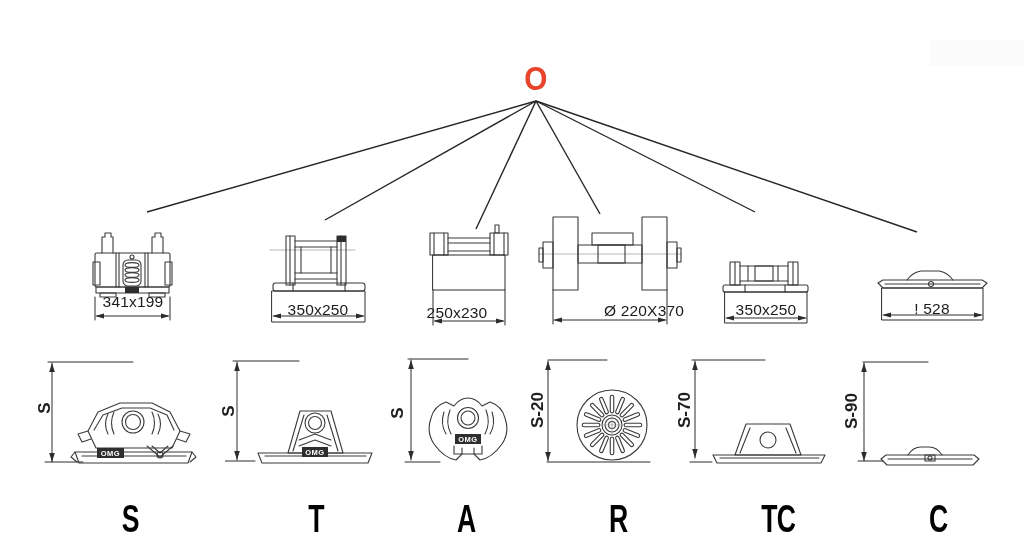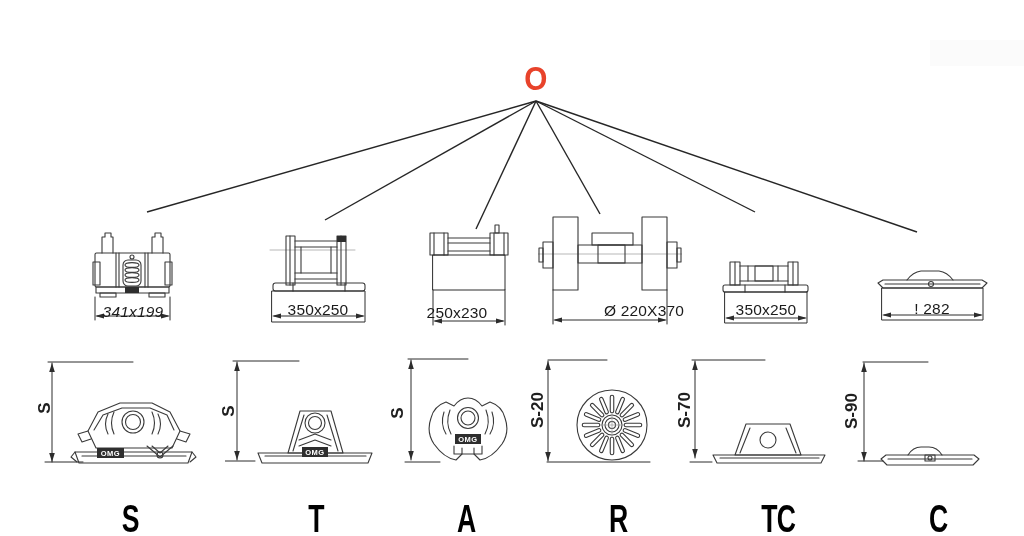--- a/index.html
+++ b/index.html
@@ -204,7 +204,7 @@
     </g>
   </svg>
 
-  <div class="abs dim-label" style="left:88px;  top:304px;font-style:italic;">341x199</div>
+  <div class="abs dim-label" style="left:88px;  top:294px;">341x199</div>
   <div class="abs dim-label" style="left:273px; top:302px;">350x250</div>
   <div class="abs dim-label" style="left:412px; top:305px;">250x230</div>
   <div class="abs dim-label" style="left:599px; top:303px;">Ø 220X370</div>

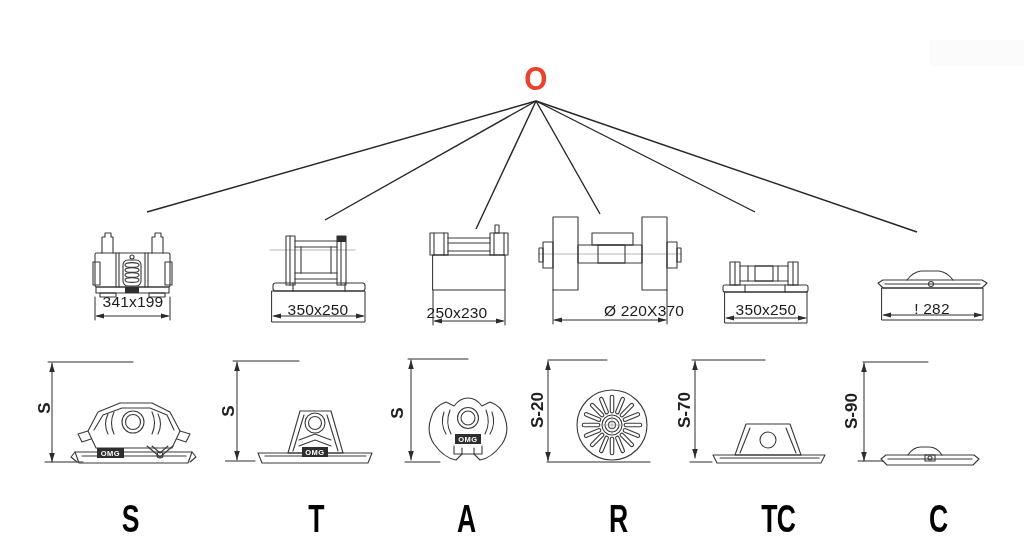--- a/index.html
+++ b/index.html
@@ -209,7 +209,7 @@
   <div class="abs dim-label" style="left:412px; top:305px;">250x230</div>
   <div class="abs dim-label" style="left:599px; top:303px;">Ø 220X370</div>
   <div class="abs dim-label" style="left:721px; top:302px;">350x250</div>
-  <div class="abs dim-label" style="left:887px; top:301px;">! 282</div>
+  <div class="abs dim-label" style="left:887px; top:301px;">! 528</div>
 
   <svg class="abs fig" style="left:40px; top:356px;" width="170" height="118" viewBox="0 0 170 118">
     <g>

